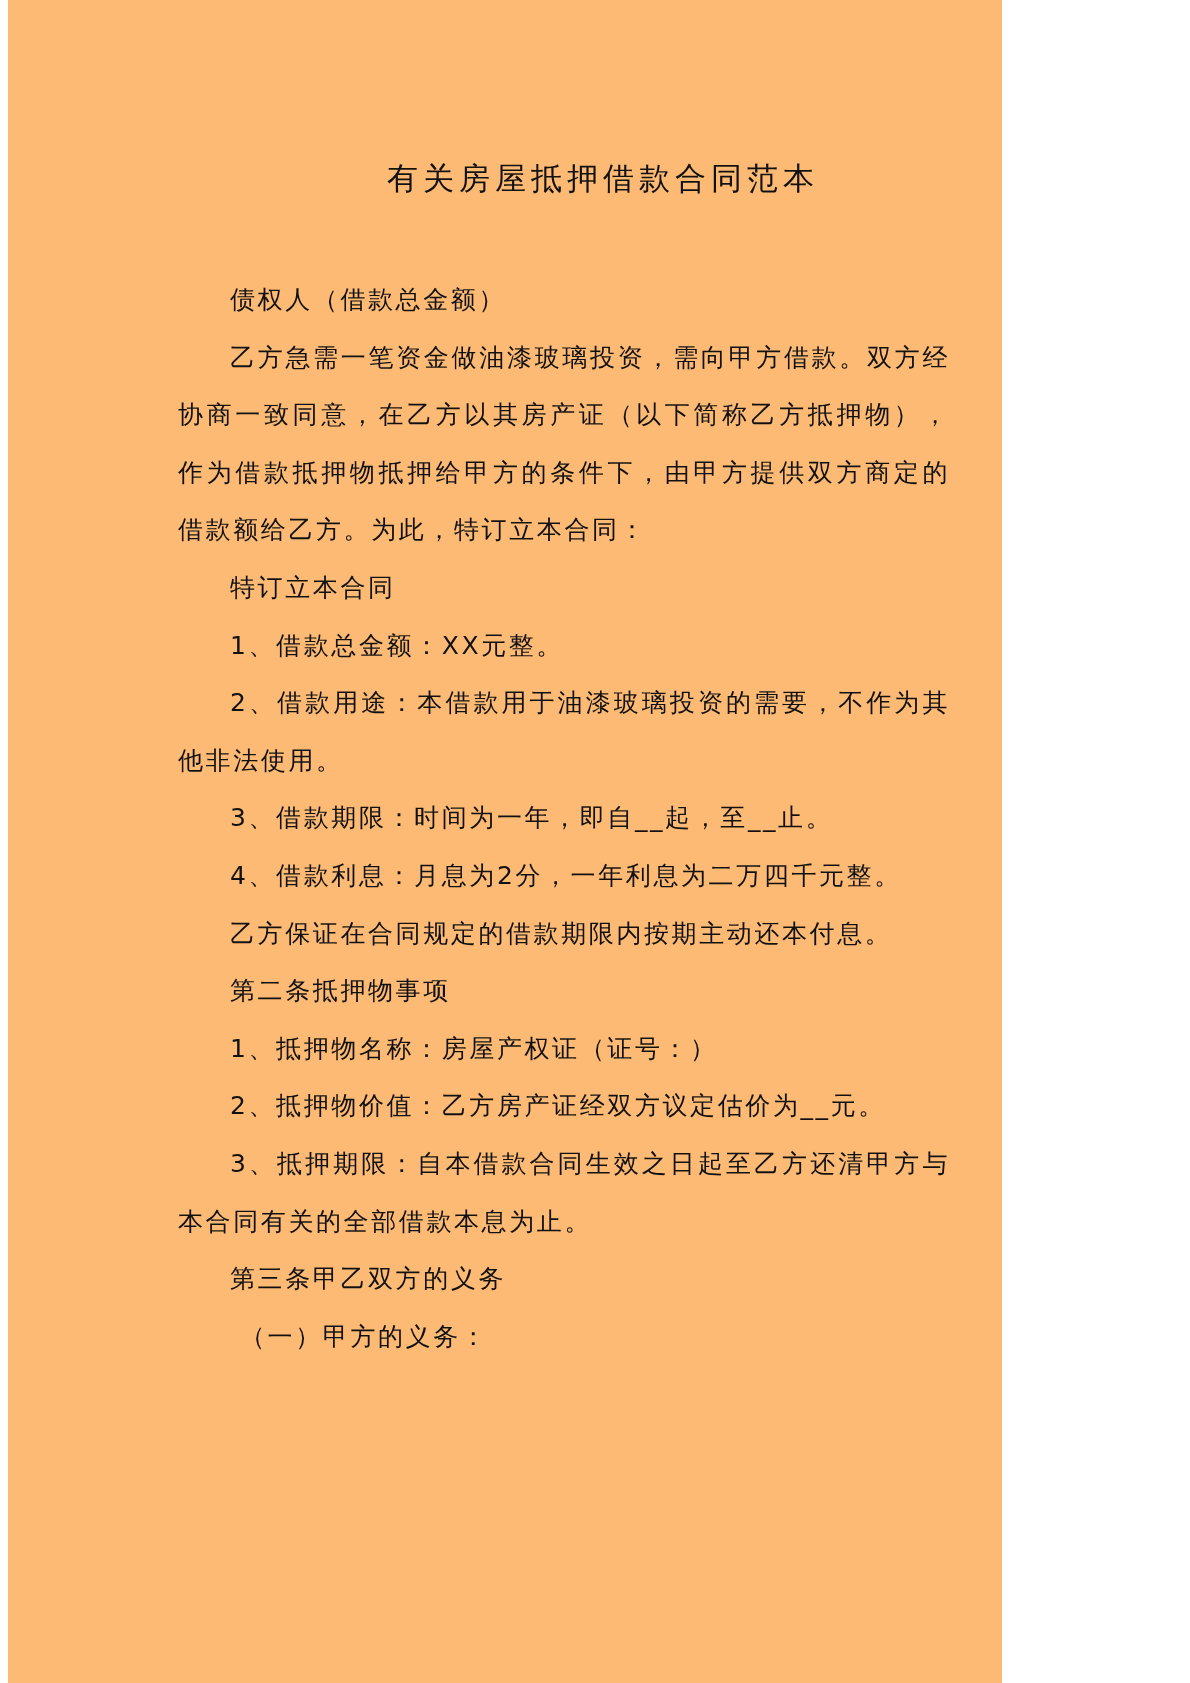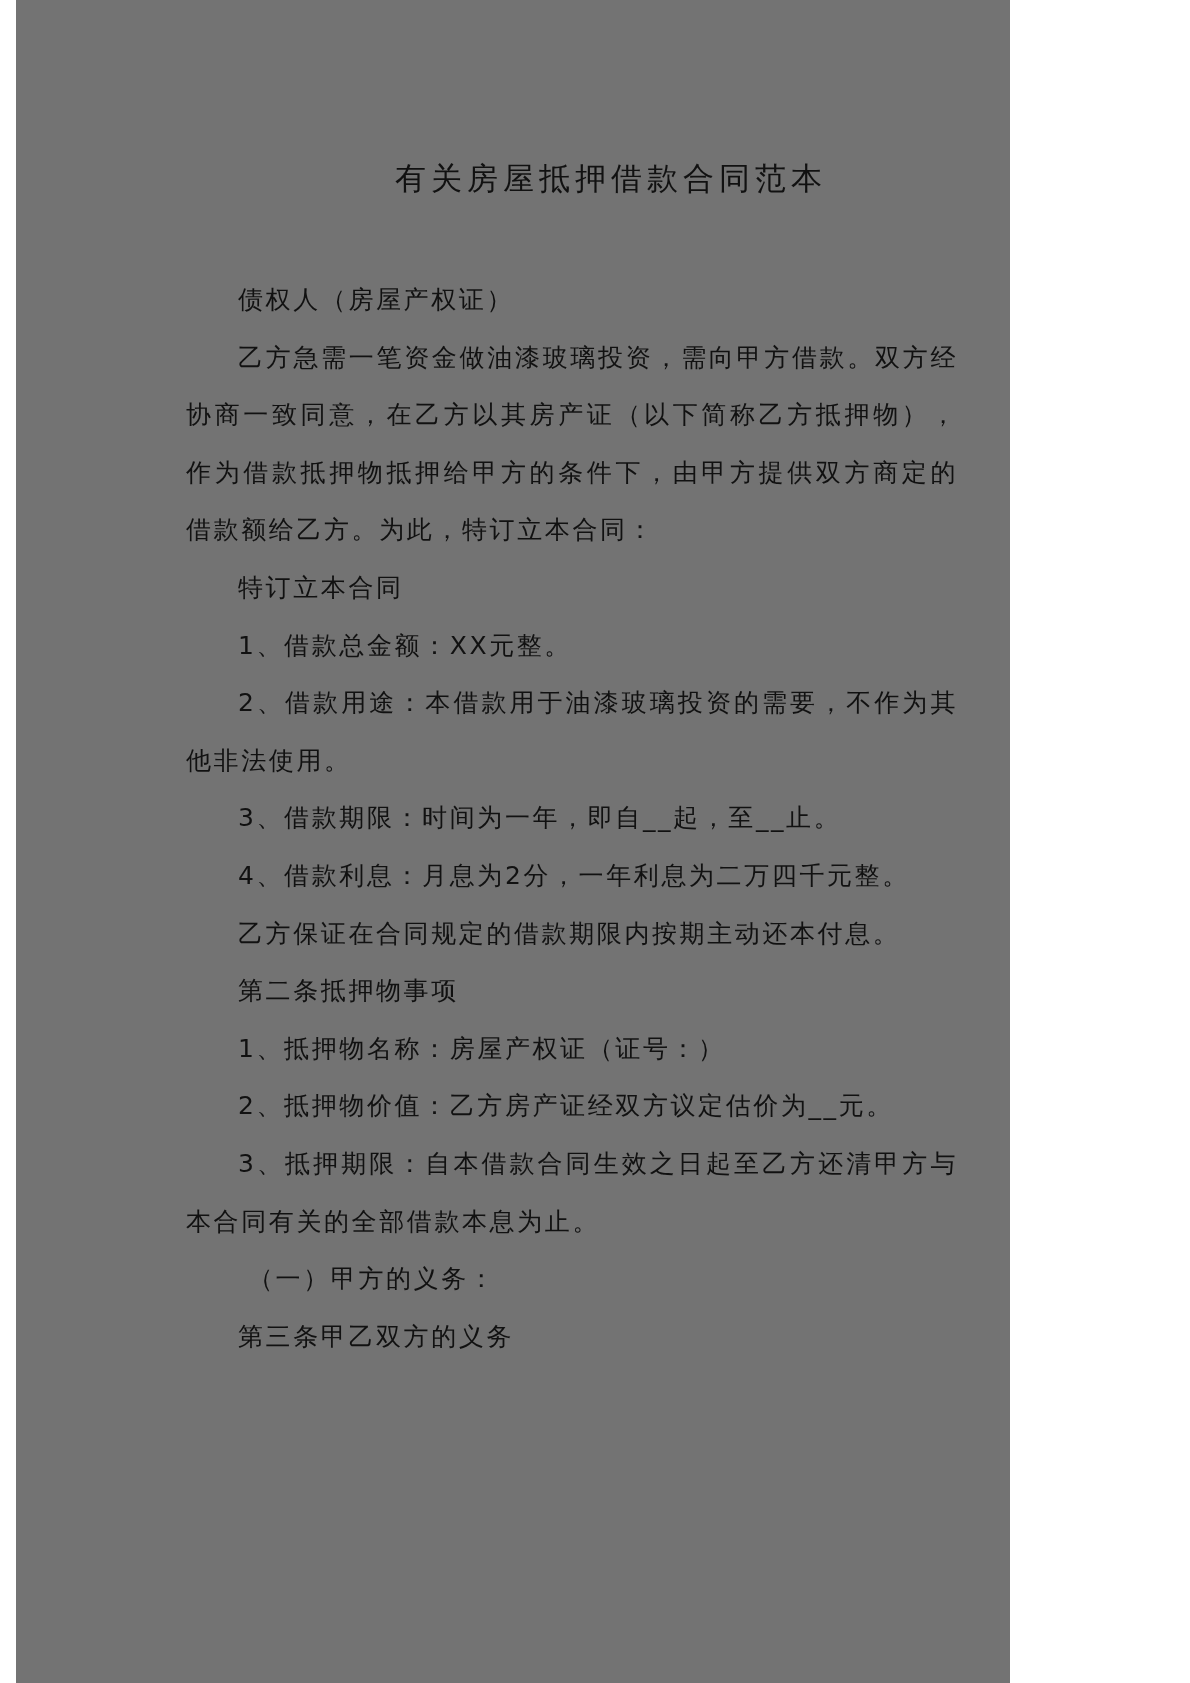--- a/index.html
+++ b/index.html
@@ -17,11 +17,11 @@
     }
     .page {
       position: absolute;
-      left: 16px;
+      left: 8px;
       top: 0;
       width: 994px;
       height: 1683px;
-      background: #737373;
+      background: #fdba74;
     }
     .title {
       position: absolute;

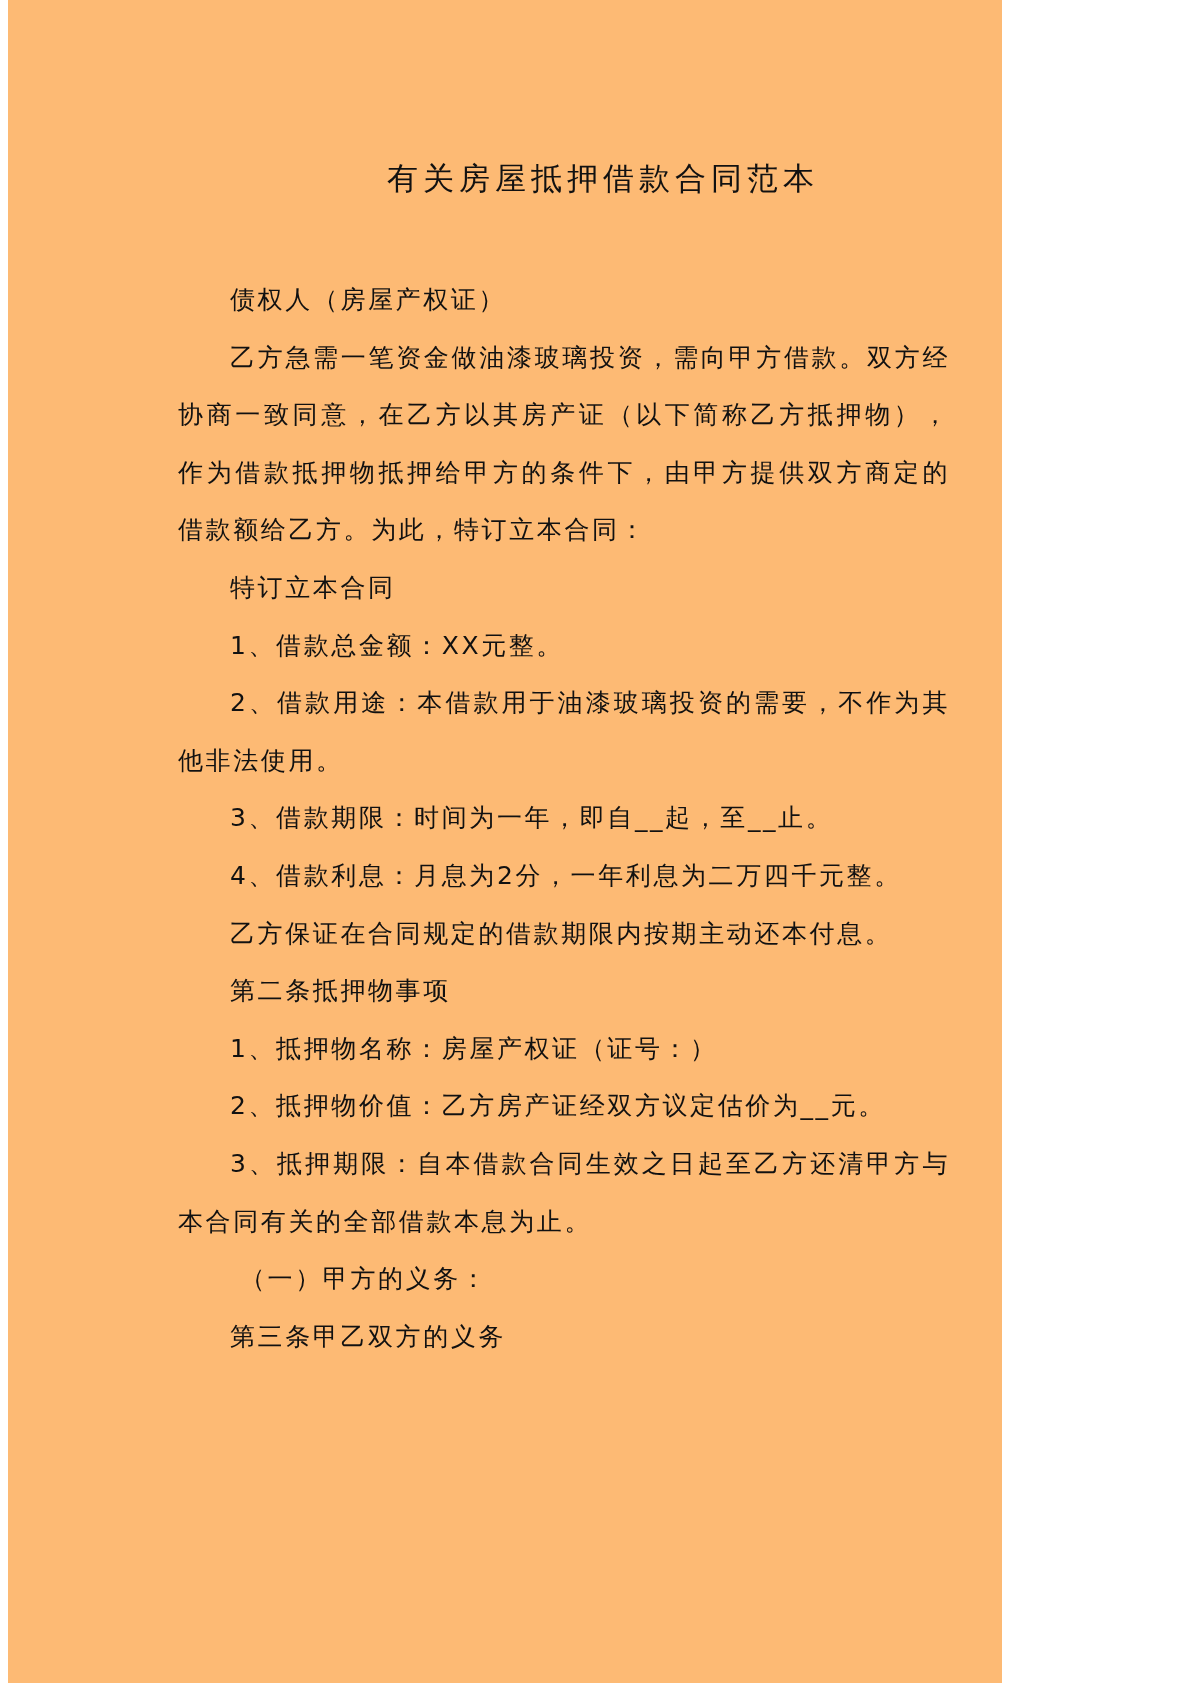--- a/index.html
+++ b/index.html
@@ -62,7 +62,7 @@
   <h1 class="title">有关房屋抵押借款合同范本</h1>
 
   <div class="body-text">
-    <p class="para">债权人（房屋产权证）</p>
+    <p class="para">债权人（借款总金额）</p>
     <p class="para">乙方急需一笔资金做油漆玻璃投资，需向甲方借款。双方经协商一致同意，在乙方以其房产证（以下简称乙方抵押物），作为借款抵押物抵押给甲方的条件下，由甲方提供双方商定的借款额给乙方。为此，特订立本合同：</p>
     <p class="para">特订立本合同</p>
     <p class="para">1、借款总金额：XX元整。</p>

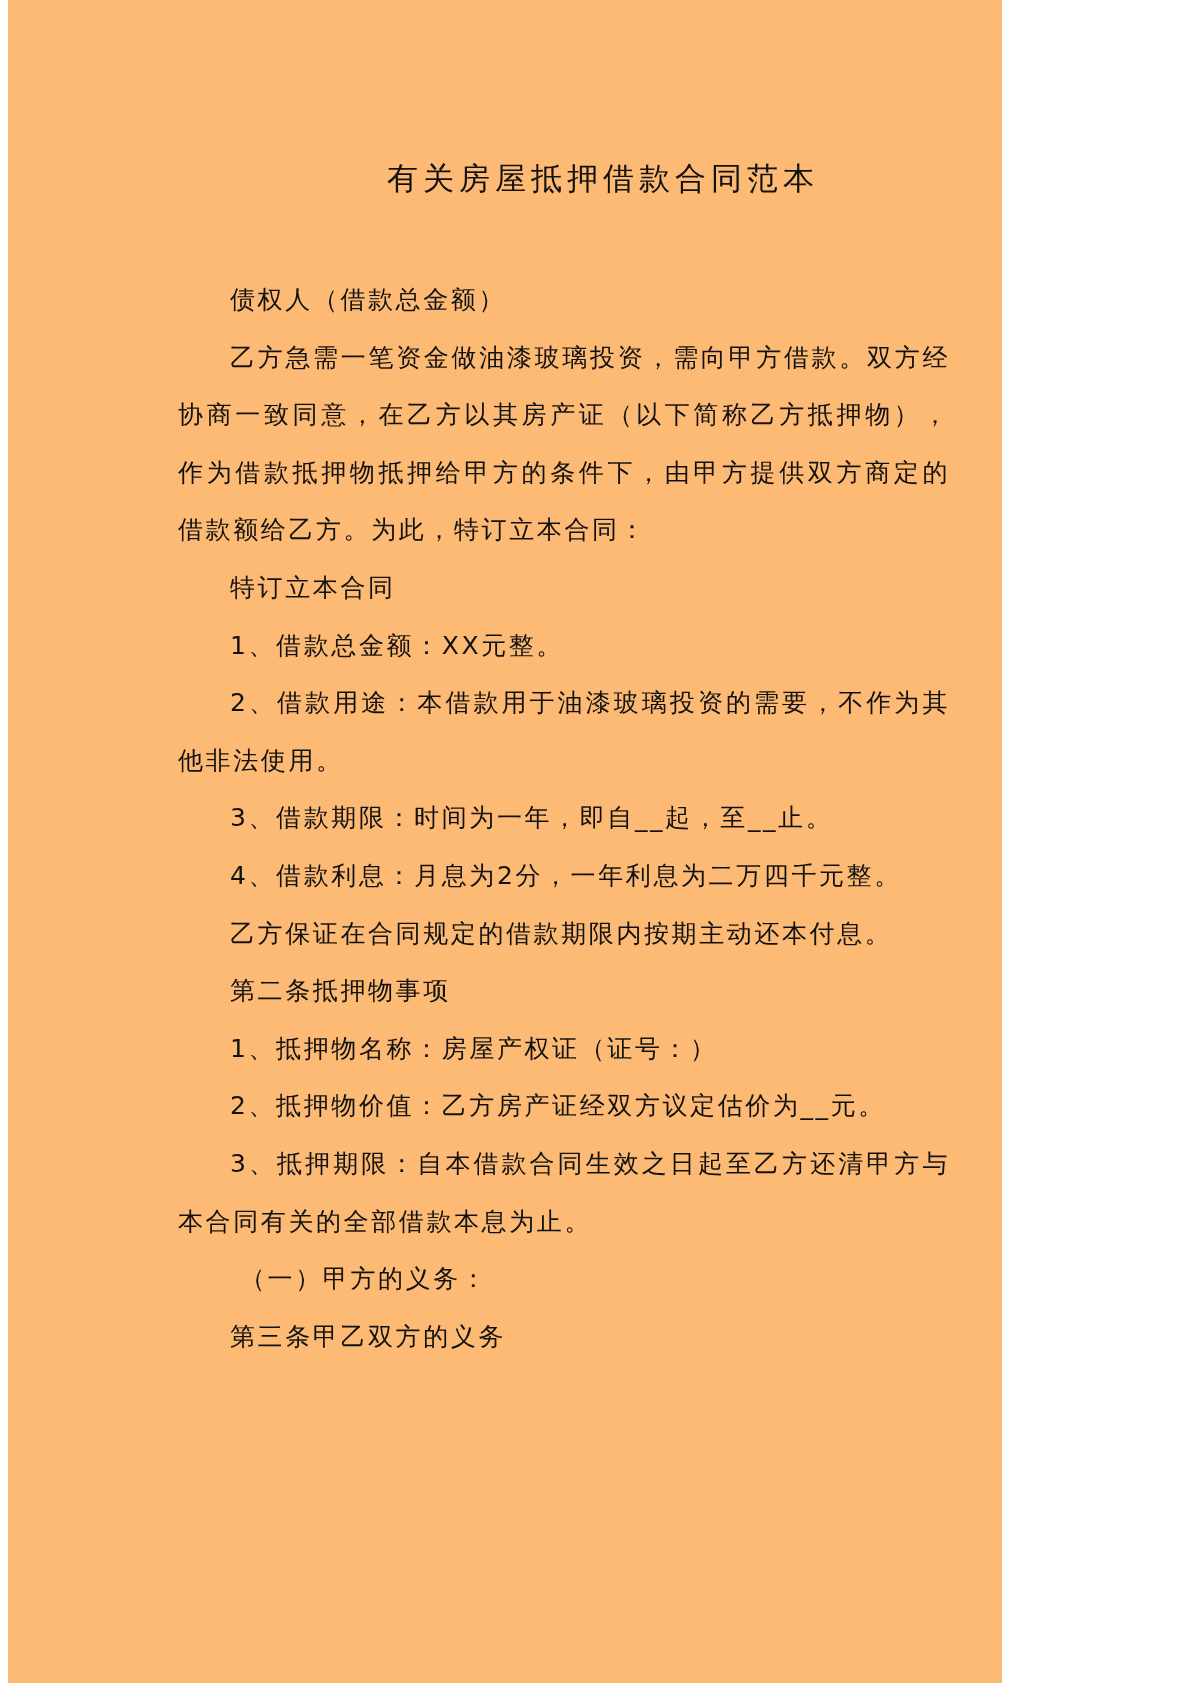--- a/index.html
+++ b/index.html
@@ -74,8 +74,8 @@
     <p class="para">1、抵押物名称：房屋产权证（证号：）</p>
     <p class="para">2、抵押物价值：乙方房产证经双方议定估价为__元。</p>
     <p class="para">3、抵押期限：自本借款合同生效之日起至乙方还清甲方与本合同有关的全部借款本息为止。</p>
+    <p class="para">第三条甲乙双方的义务</p>
     <p class="para sub">（一）甲方的义务：</p>
-    <p class="para">第三条甲乙双方的义务</p>
   </div>
 </div>
 

